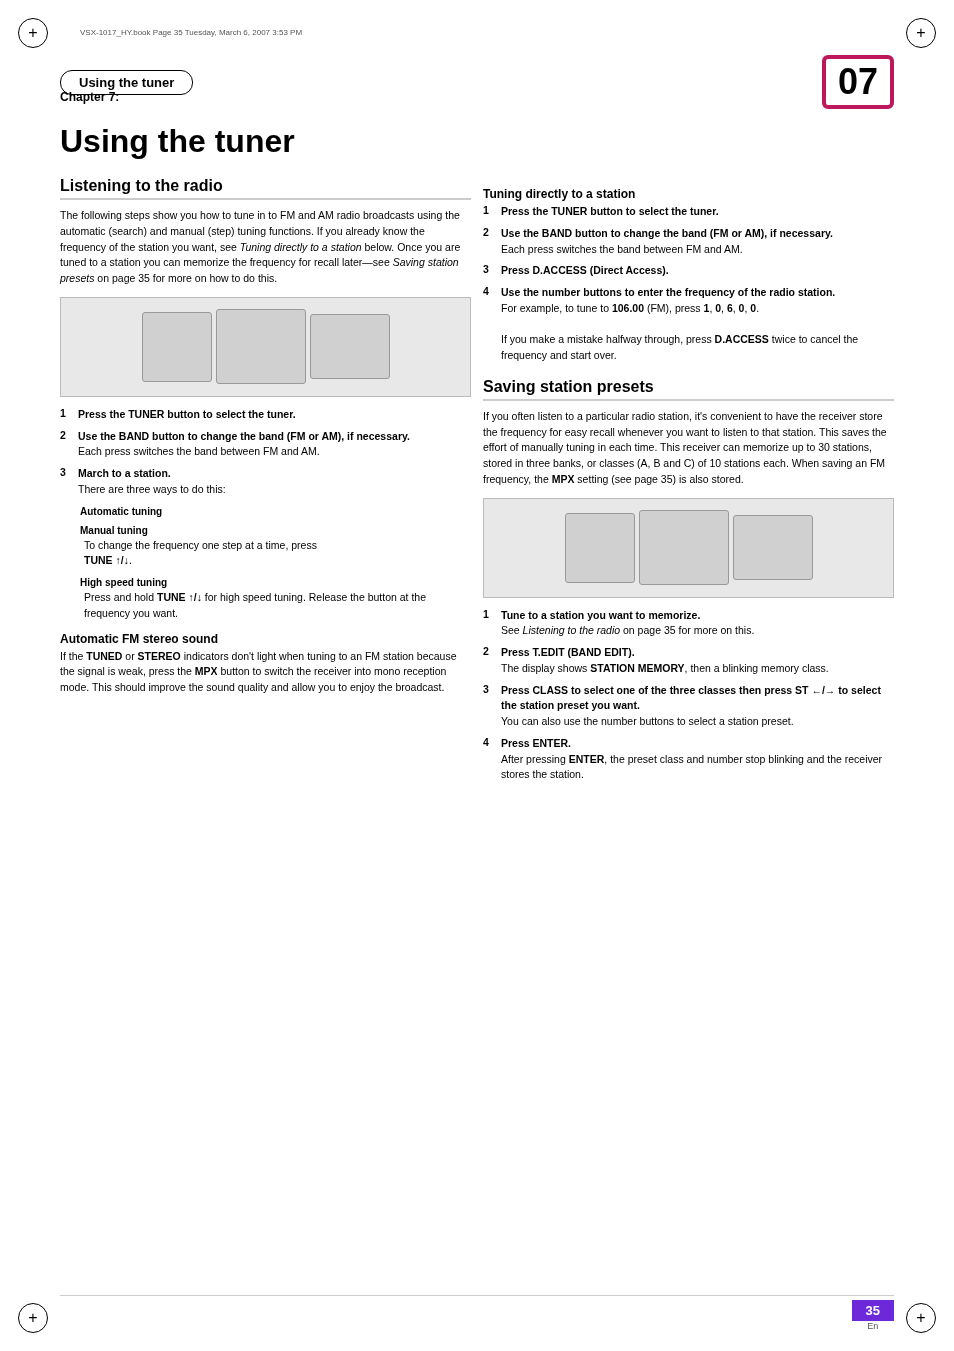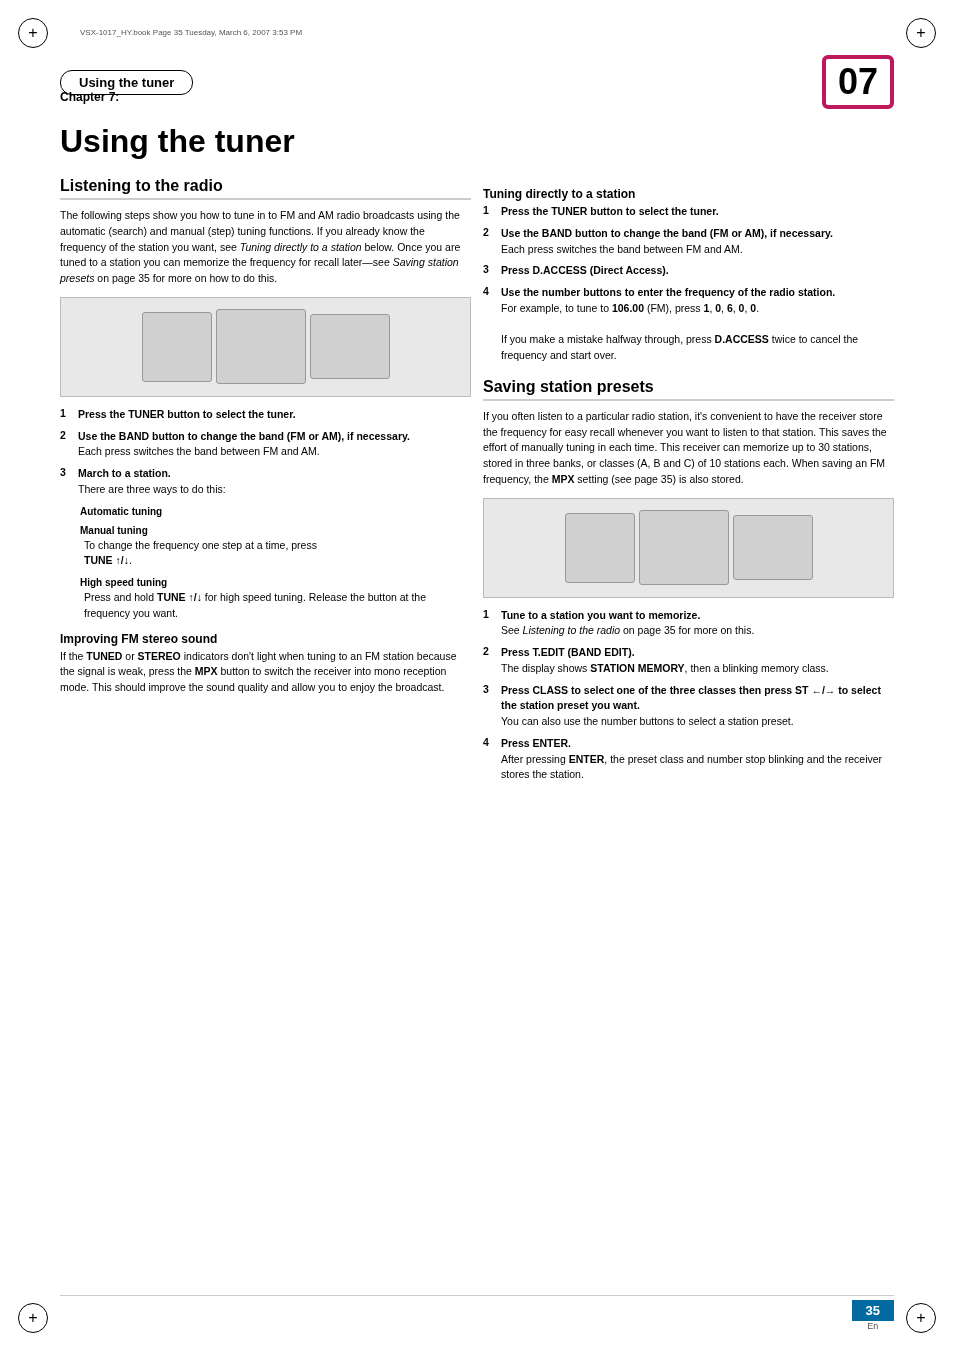--- a/index.html
+++ b/index.html
@@ -303,7 +303,7 @@
           </p>
         </div>
 
-        <div class="subsection-heading">Improving FM stereo sound</div>
+        <div class="subsection-heading">Automatic FM stereo sound</div>
         <p class="body-text">
           If the <strong>TUNED</strong> or <strong>STEREO</strong> indicators don't light when tuning to an FM station because the signal is weak, press the <strong>MPX</strong> button to switch the receiver into mono reception mode. This should improve the sound quality and allow you to enjoy the broadcast.
         </p>

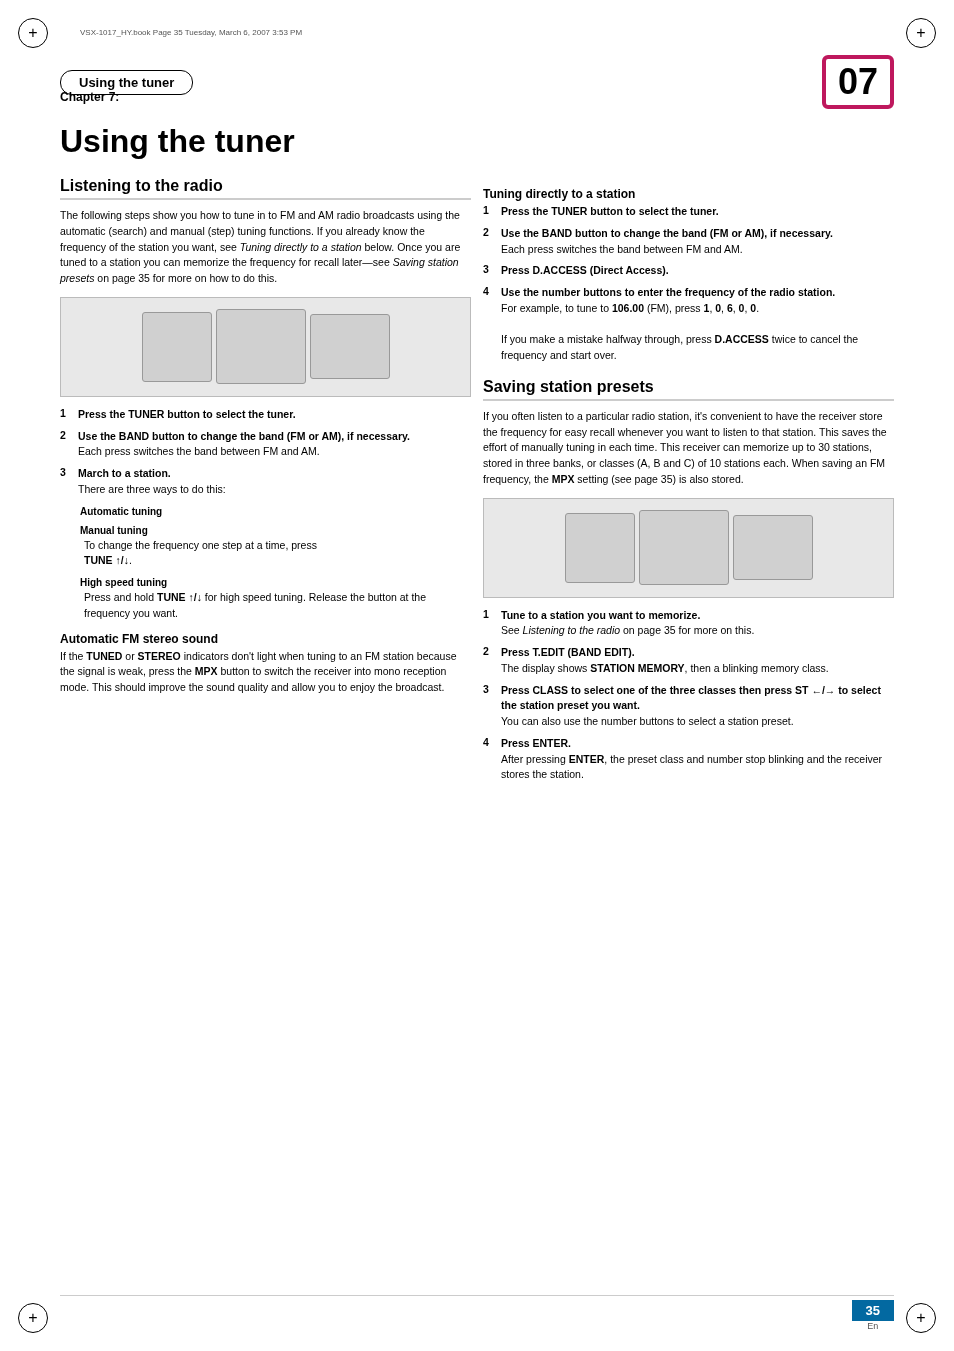--- a/index.html
+++ b/index.html
@@ -203,7 +203,7 @@
       align-items: center;
     }
     .page-num-box {
-      background: #0369a1;
+      background: #6d28d9;
       color: #fff;
       font-size: 13px;
       font-weight: bold;

